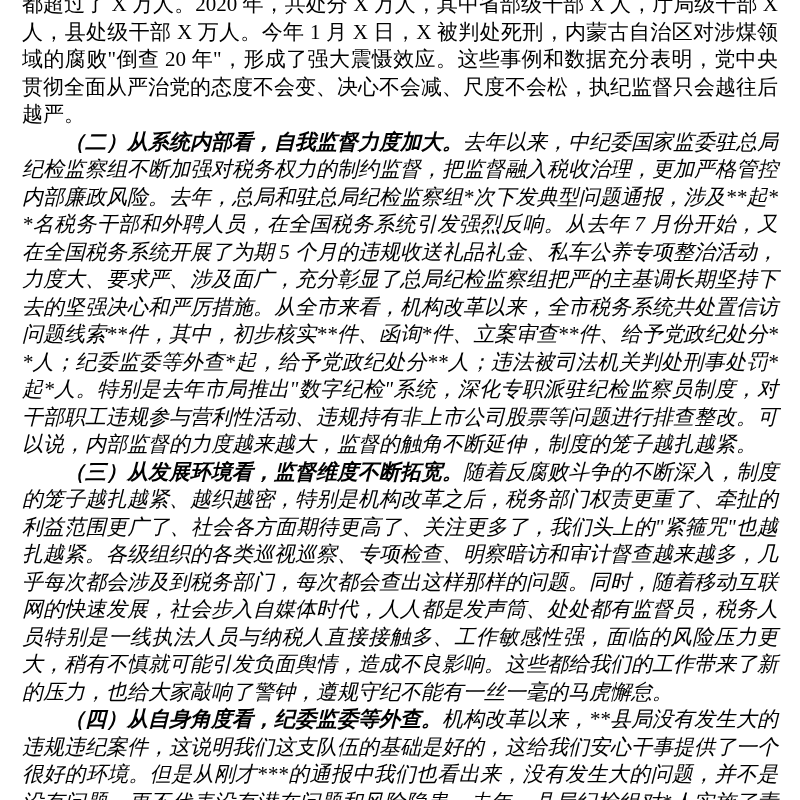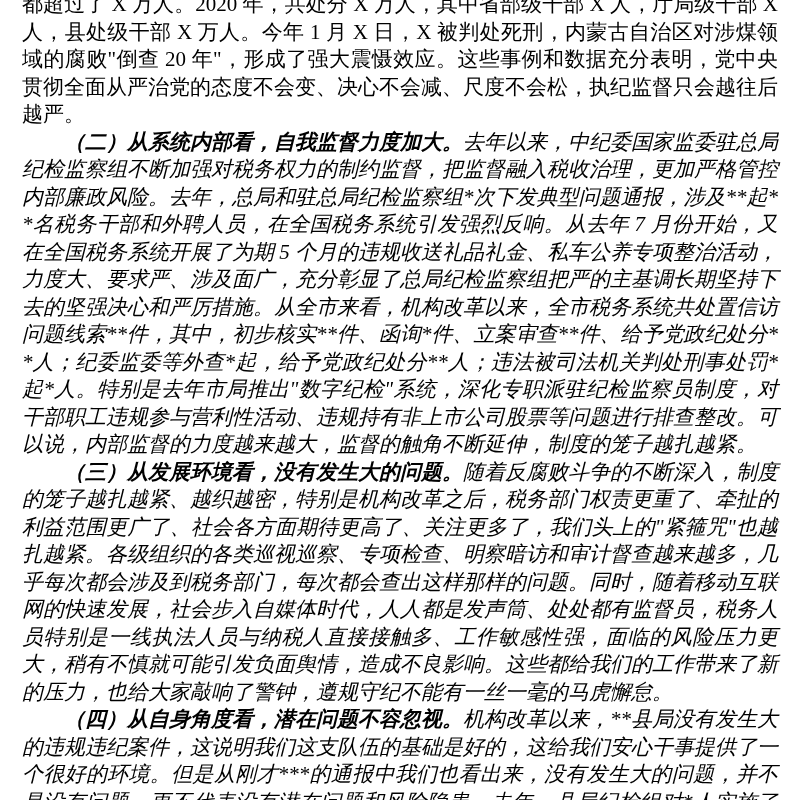--- a/index.html
+++ b/index.html
@@ -48,7 +48,7 @@
 
   <p class="para indent"><span class="lead">（二）从系统内部看，自我监督力度加大。</span><span>去年以来，中纪委国家监委驻总局纪检监察组不断加强对税务权力的制约监督，把监督融入税收治理，更加严格管控内部廉政风险。去年，总局和驻总局纪检监察组*次下发典型问题通报，涉及**起**名税务干部和外聘人员，在全国税务系统引发强烈反响。从去年 7 月份开始，又在全国税务系统开展了为期 5 个月的违规收送礼品礼金、私车公养专项整治活动，力度大、要求严、涉及面广，充分彰显了总局纪检监察组把严的主基调长期坚持下去的坚强决心和严厉措施。从全市来看，机构改革以来，全市税务系统共处置信访问题线索**件，其中，初步核实**件、函询*件、立案审查**件、给予党政纪处分**人；纪委监委等外查*起，给予党政纪处分**人；违法被司法机关判处刑事处罚*起*人。特别是去年市局推出"数字纪检"系统，深化专职派驻纪检监察员制度，对干部职工违规参与营利性活动、违规持有非上市公司股票等问题进行排查整改。可以说，内部监督的力度越来越大，监督的触角不断延伸，制度的笼子越扎越紧。</span></p>
 
-  <p class="para indent"><span class="lead">（三）从发展环境看，没有发生大的问题。</span><span>随着反腐败斗争的不断深入，制度的笼子越扎越紧、越织越密，特别是机构改革之后，税务部门权责更重了、牵扯的利益范围更广了、社会各方面期待更高了、关注更多了，我们头上的"紧箍咒"也越扎越紧。各级组织的各类巡视巡察、专项检查、明察暗访和审计督查越来越多，几乎每次都会涉及到税务部门，每次都会查出这样那样的问题。同时，随着移动互联网的快速发展，社会步入自媒体时代，人人都是发声筒、处处都有监督员，税务人员特别是一线执法人员与纳税人直接接触多、工作敏感性强，面临的风险压力更大，稍有不慎就可能引发负面舆情，造成不良影响。这些都给我们的工作带来了新的压力，也给大家敲响了警钟，遵规守纪不能有一丝一毫的马虎懈怠。</span></p>
+  <p class="para indent"><span class="lead">（三）从发展环境看，监督维度不断拓宽。</span><span>随着反腐败斗争的不断深入，制度的笼子越扎越紧、越织越密，特别是机构改革之后，税务部门权责更重了、牵扯的利益范围更广了、社会各方面期待更高了、关注更多了，我们头上的"紧箍咒"也越扎越紧。各级组织的各类巡视巡察、专项检查、明察暗访和审计督查越来越多，几乎每次都会涉及到税务部门，每次都会查出这样那样的问题。同时，随着移动互联网的快速发展，社会步入自媒体时代，人人都是发声筒、处处都有监督员，税务人员特别是一线执法人员与纳税人直接接触多、工作敏感性强，面临的风险压力更大，稍有不慎就可能引发负面舆情，造成不良影响。这些都给我们的工作带来了新的压力，也给大家敲响了警钟，遵规守纪不能有一丝一毫的马虎懈怠。</span></p>
 
   <p class="para indent"><span class="lead">（四）从自身角度看，潜在问题不容忽视。</span><span>机构改革以来，**县局没有发生大的违规违纪案件，这说明我们这支队伍的基础是好的，这给我们安心干事提供了一个很好的环境。但是从刚才***的通报中我们也看出来，没有发生大的问题，并不是没有问题，更不代表没有潜在问题和风险隐患。去年，县局纪检组对*人实施了责任追究，查摆在纪律作风建设方面存在的突出问题*项，这些数据充分说明，有的同志不敢、不想的意识还不坚定，纪律规矩意识还不够强，对"长期从严"的形势认识不清醒、不深刻，心存侥幸、自律不严；有的同志对手中</span></p>
 

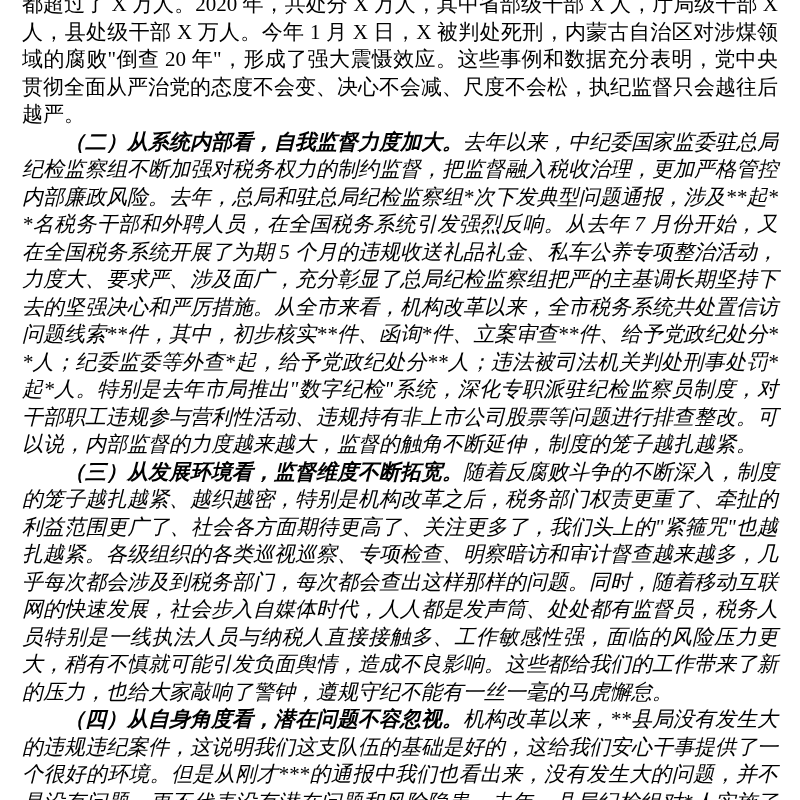--- a/index.html
+++ b/index.html
@@ -50,7 +50,7 @@
 
   <p class="para indent"><span class="lead">（三）从发展环境看，监督维度不断拓宽。</span><span>随着反腐败斗争的不断深入，制度的笼子越扎越紧、越织越密，特别是机构改革之后，税务部门权责更重了、牵扯的利益范围更广了、社会各方面期待更高了、关注更多了，我们头上的"紧箍咒"也越扎越紧。各级组织的各类巡视巡察、专项检查、明察暗访和审计督查越来越多，几乎每次都会涉及到税务部门，每次都会查出这样那样的问题。同时，随着移动互联网的快速发展，社会步入自媒体时代，人人都是发声筒、处处都有监督员，税务人员特别是一线执法人员与纳税人直接接触多、工作敏感性强，面临的风险压力更大，稍有不慎就可能引发负面舆情，造成不良影响。这些都给我们的工作带来了新的压力，也给大家敲响了警钟，遵规守纪不能有一丝一毫的马虎懈怠。</span></p>
 
-  <p class="para indent"><span class="lead">（四）从自身角度看，潜在问题不容忽视。</span><span>机构改革以来，**县局没有发生大的违规违纪案件，这说明我们这支队伍的基础是好的，这给我们安心干事提供了一个很好的环境。但是从刚才***的通报中我们也看出来，没有发生大的问题，并不是没有问题，更不代表没有潜在问题和风险隐患。去年，县局纪检组对*人实施了责任追究，查摆在纪律作风建设方面存在的突出问题*项，这些数据充分说明，有的同志不敢、不想的意识还不坚定，纪律规矩意识还不够强，对"长期从严"的形势认识不清醒、不深刻，心存侥幸、自律不严；有的同志对手中</span></p>
+  <p class="para indent"><span class="lead">（四）从自身角度看，纪委监委等外查。</span><span>机构改革以来，**县局没有发生大的违规违纪案件，这说明我们这支队伍的基础是好的，这给我们安心干事提供了一个很好的环境。但是从刚才***的通报中我们也看出来，没有发生大的问题，并不是没有问题，更不代表没有潜在问题和风险隐患。去年，县局纪检组对*人实施了责任追究，查摆在纪律作风建设方面存在的突出问题*项，这些数据充分说明，有的同志不敢、不想的意识还不坚定，纪律规矩意识还不够强，对"长期从严"的形势认识不清醒、不深刻，心存侥幸、自律不严；有的同志对手中</span></p>
 
 </div>
 

